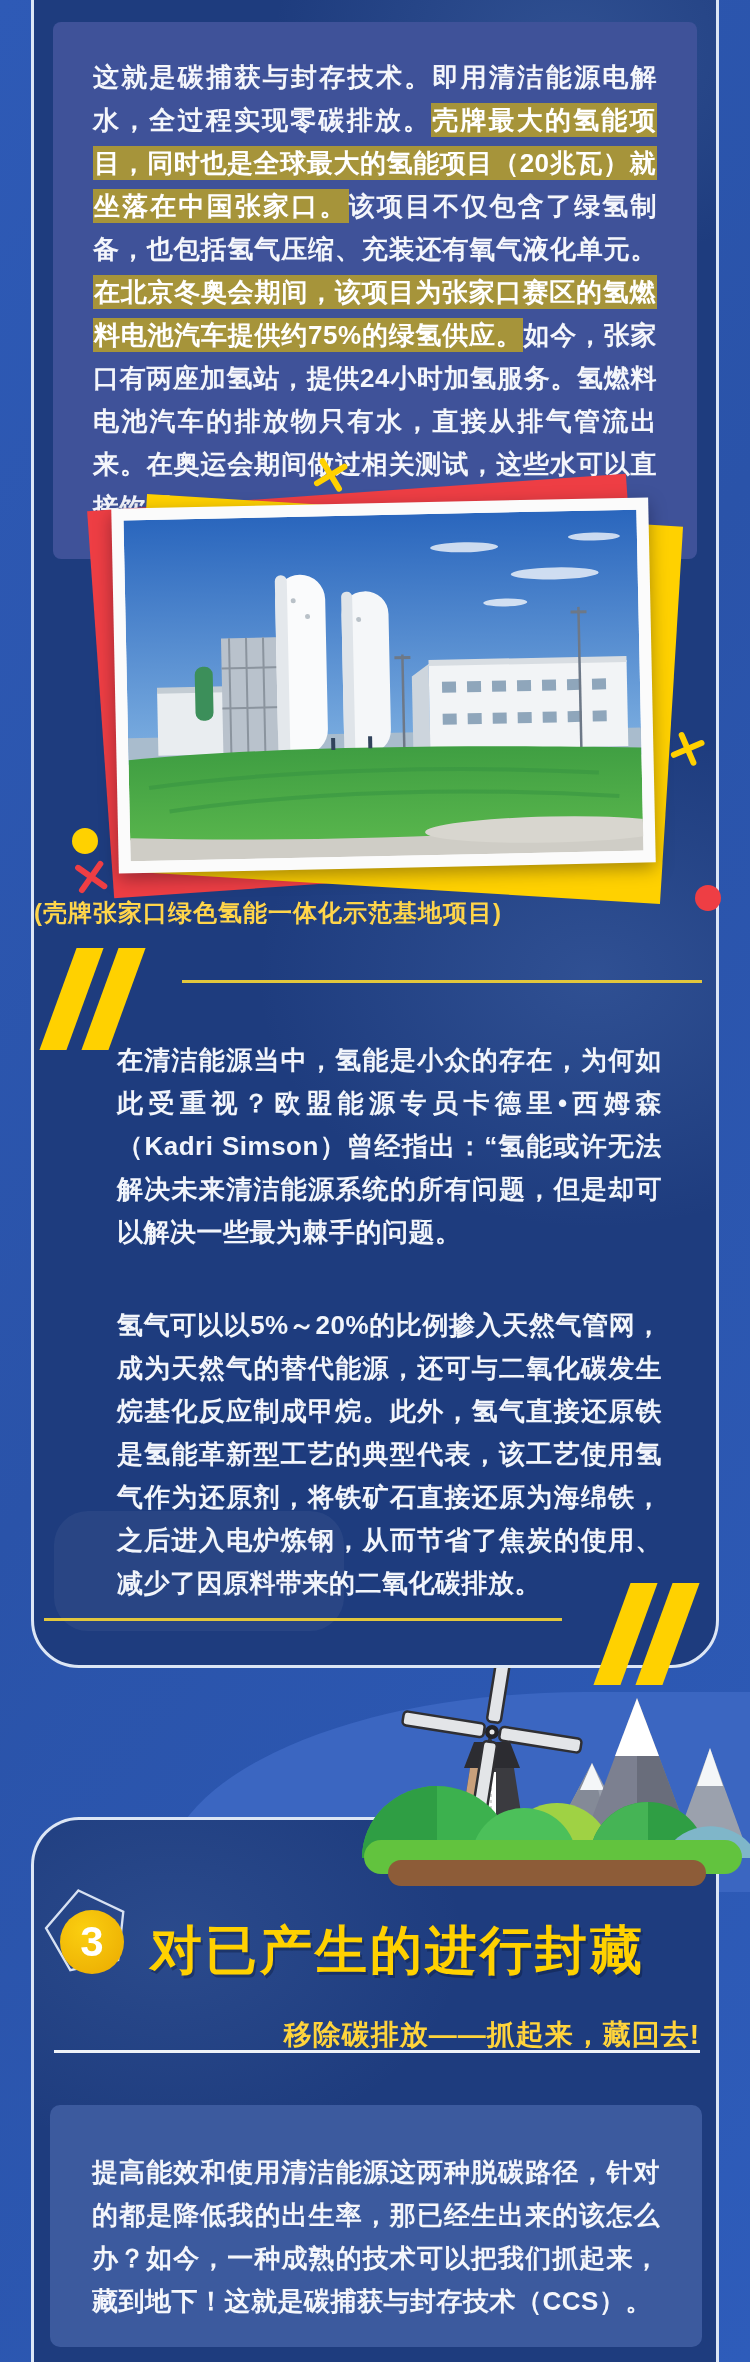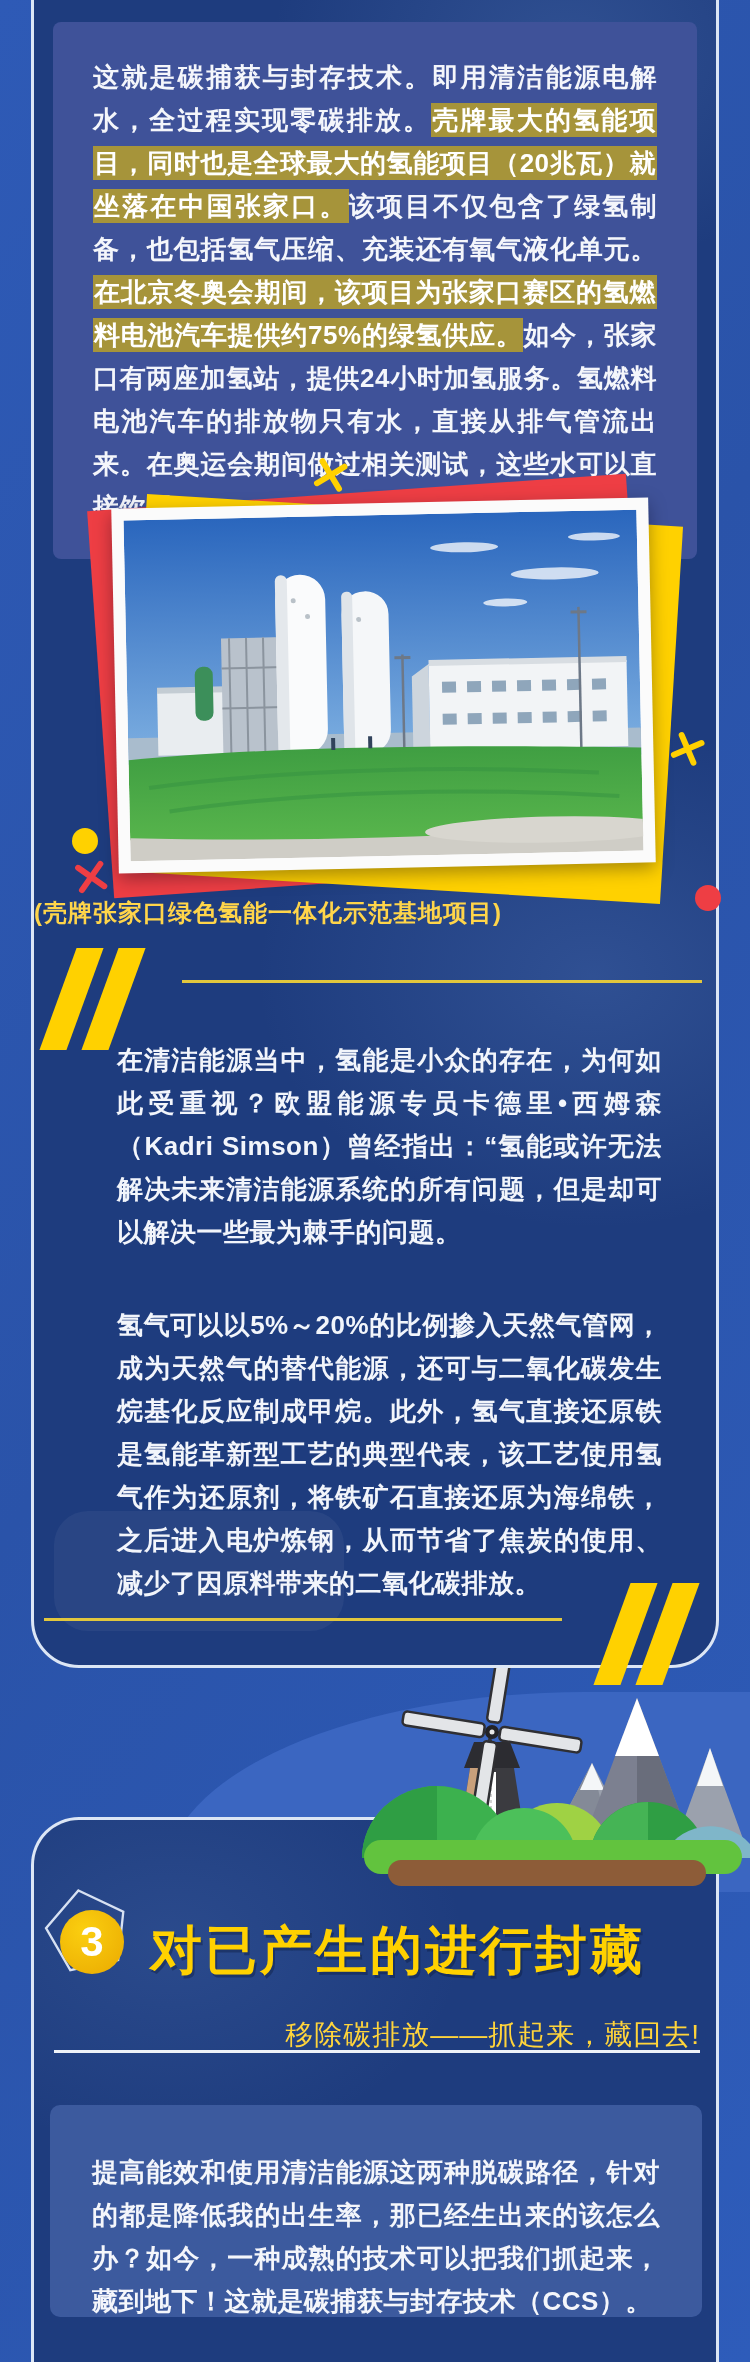--- a/index.html
+++ b/index.html
@@ -60,7 +60,7 @@
          font-size:42px;font-weight:800;color:#ffffff;}
   .sec-title{position:absolute;left:116px;top:96px;font-size:52px;font-weight:800;
              color:#ffd100;letter-spacing:3px;text-shadow:2px 3px 0 rgba(10,20,50,.35);}
-  .sec-sub{position:absolute;right:16px;top:196px;font-size:28px;font-weight:400;
+  .sec-sub{position:absolute;right:16px;top:196px;font-size:28px;font-weight:700;
            color:#ffd43b;letter-spacing:1px;}
   .whiterule{position:absolute;left:20px;top:230px;width:646px;height:3px;background:#eef2f8;}
   .panel2{left:16px;top:285px;width:652px;height:212px;background:#3c5a9e;

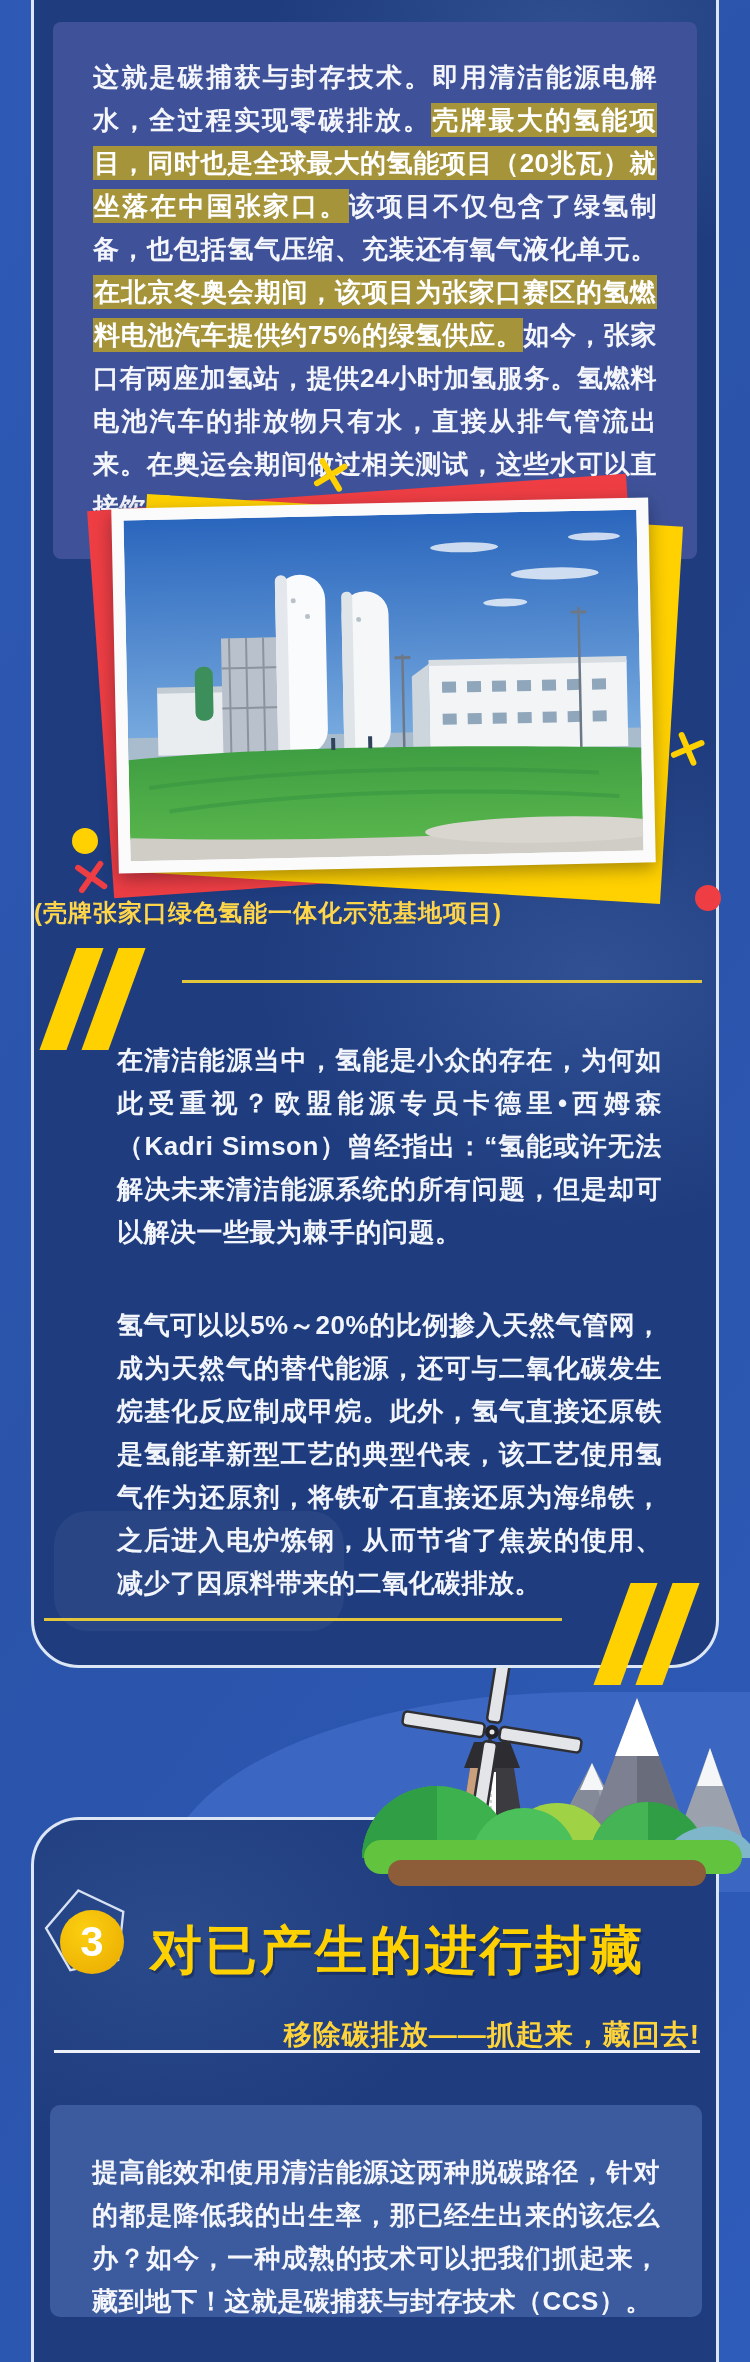--- a/index.html
+++ b/index.html
@@ -63,7 +63,7 @@
   .sec-sub{position:absolute;right:16px;top:196px;font-size:28px;font-weight:700;
            color:#ffd43b;letter-spacing:1px;}
   .whiterule{position:absolute;left:20px;top:230px;width:646px;height:3px;background:#eef2f8;}
-  .panel2{left:16px;top:285px;width:652px;height:212px;background:#3c5a9e;
+  .panel2{left:16px;top:285px;width:652px;height:242px;background:#3c5a9e;
           border-radius:10px;padding:46px 42px 4px 42px;}
 </style>
 </head>

